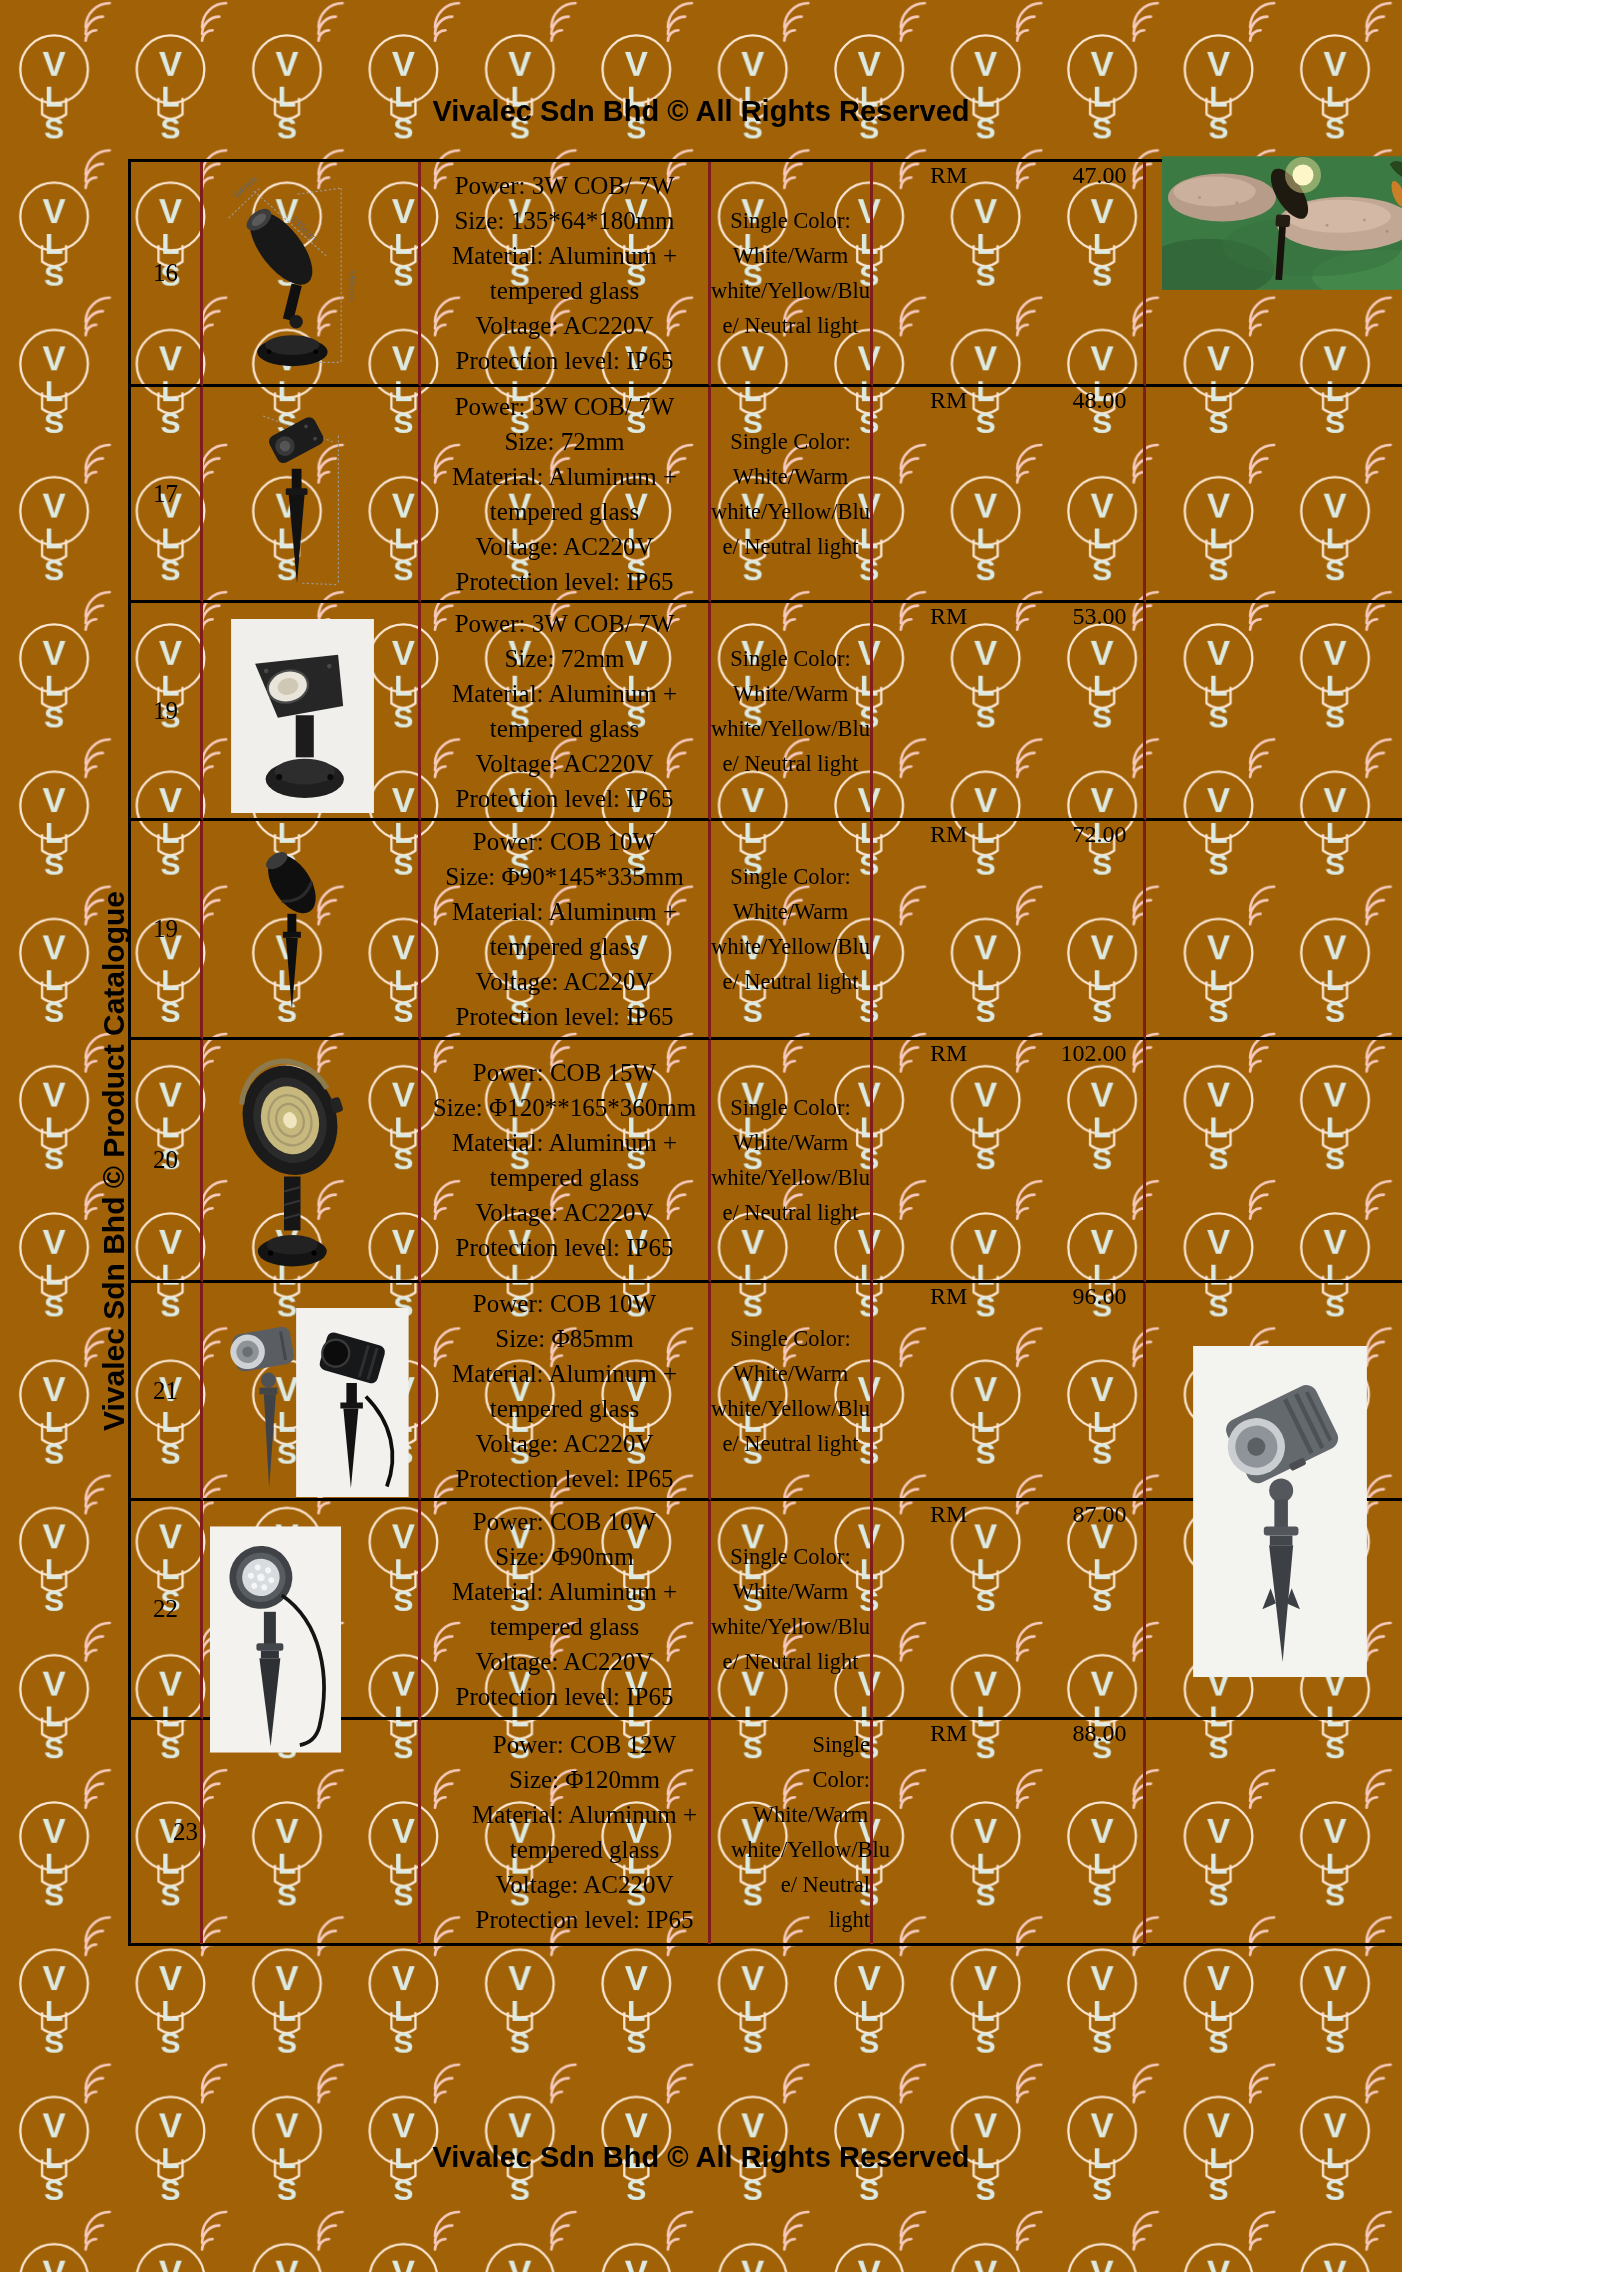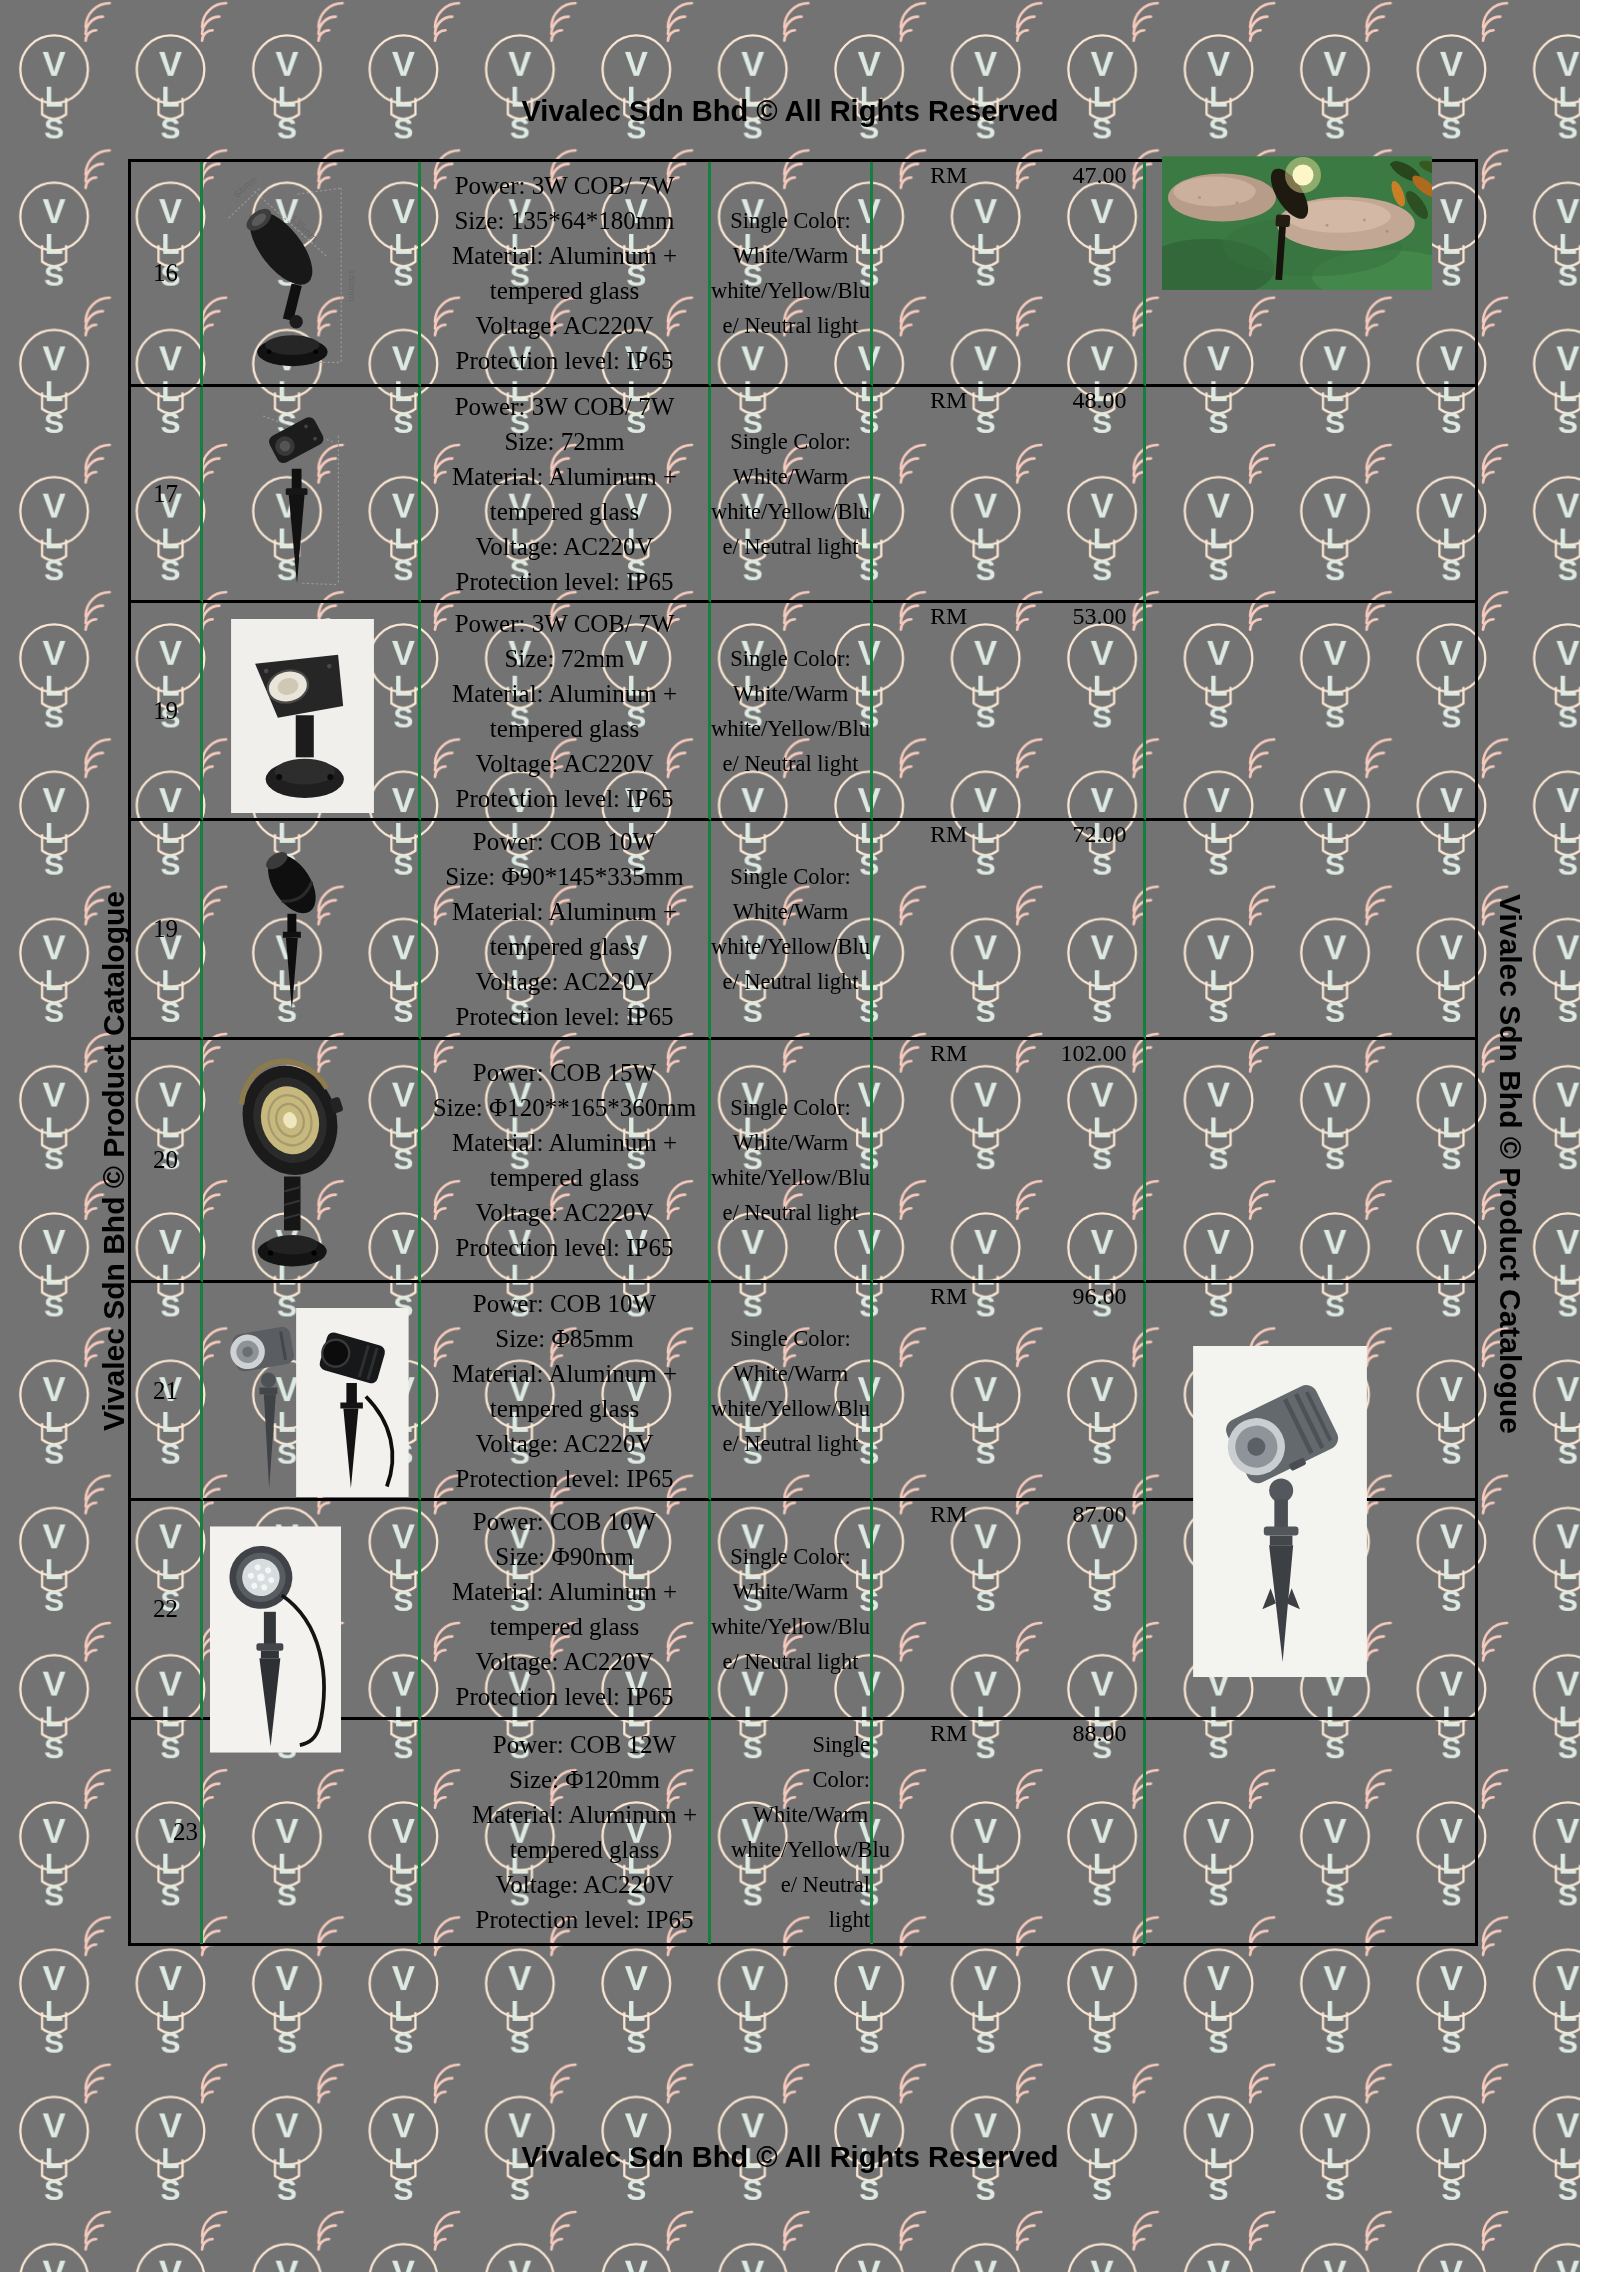--- a/index.html
+++ b/index.html
@@ -4,8 +4,8 @@
 <style>
   html,body { margin:0; padding:0; background:#ffffff; }
   .page {
-    position:relative; width:1580px; height:2273px; overflow:hidden;
-    background:#737373; font-family:"Liberation Serif", serif; color:#000;
+    position:relative; width:1402px; height:2273px; overflow:hidden;
+    background:#a16207; font-family:"Liberation Serif", serif; color:#000;
   }
   .wm-layer { position:absolute; left:0; top:0; z-index:0; }
   .content { position:absolute; left:0; top:0; width:100%; height:100%; z-index:1; }

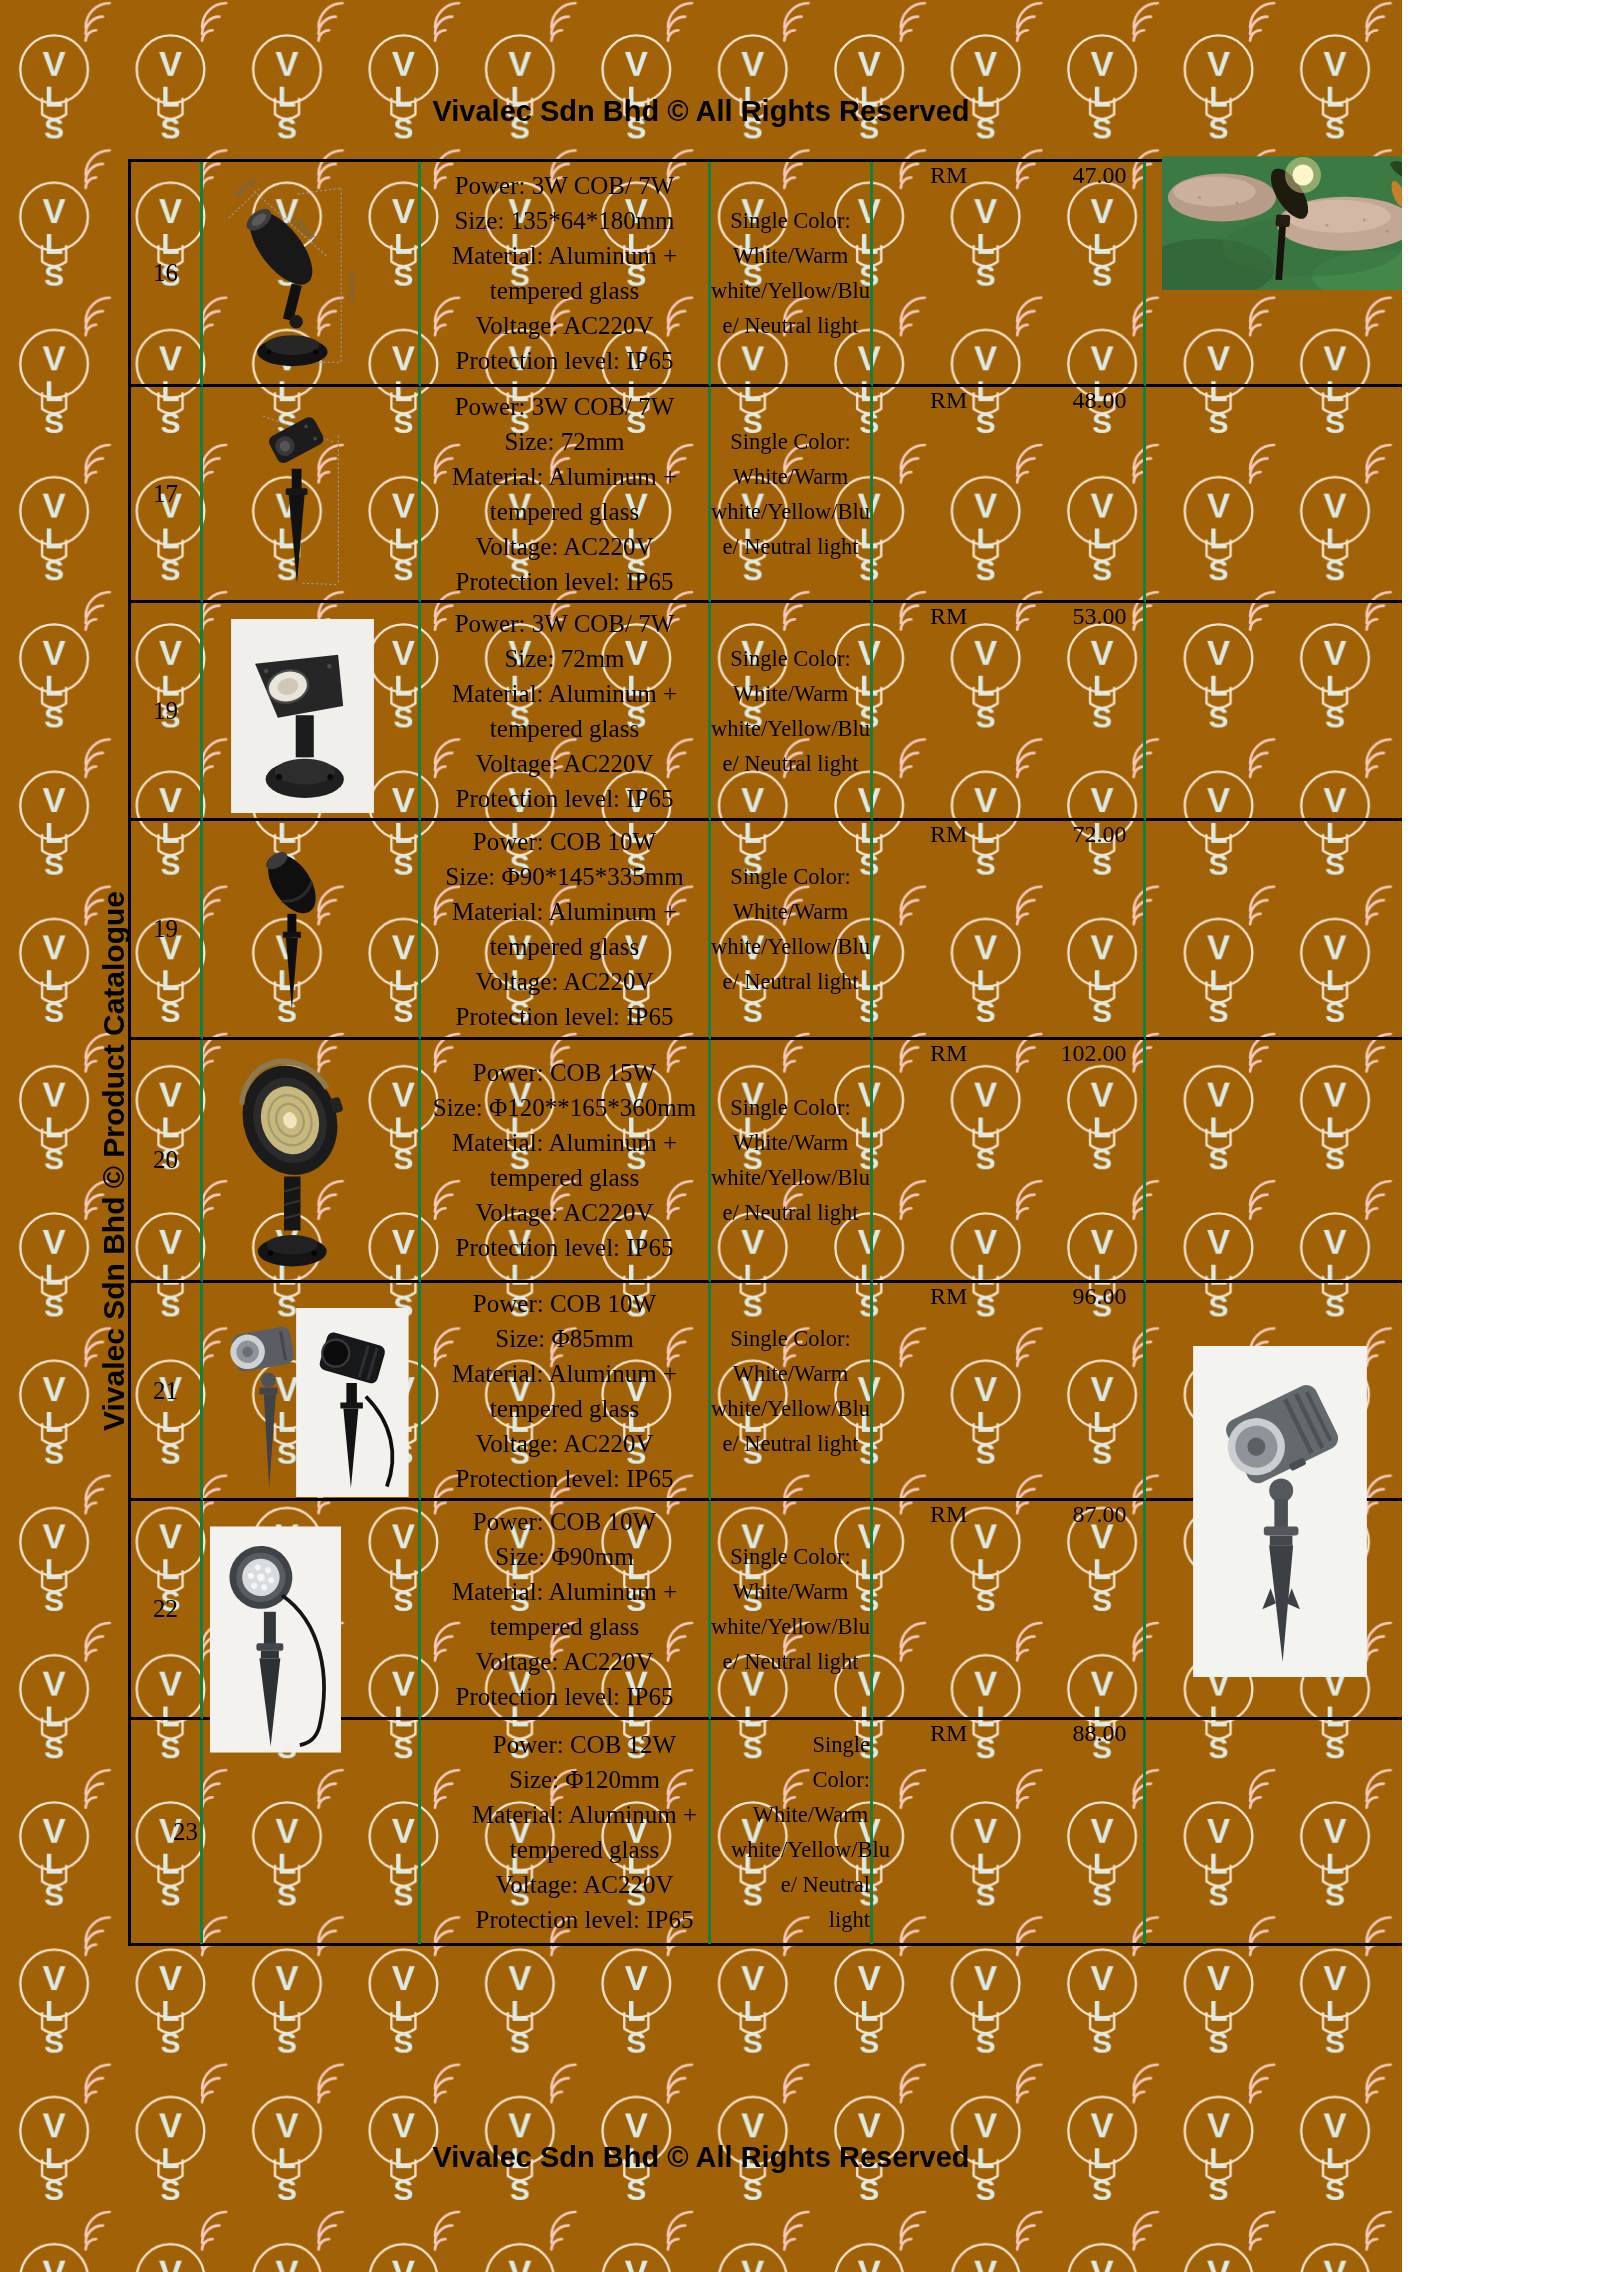--- a/index.html
+++ b/index.html
@@ -33,7 +33,7 @@
     grid-template-rows:225px 216px 218px 219px 243px 218px 219px 224px;
   }
   .cell {
-    border-right:3px solid #15803d; border-bottom:3px solid #000;
+    border-right:3px solid #7f1d1d; border-bottom:3px solid #000;
     box-sizing:border-box; position:relative;
     display:flex; flex-direction:column; align-items:center; justify-content:center;
     overflow:visible;

